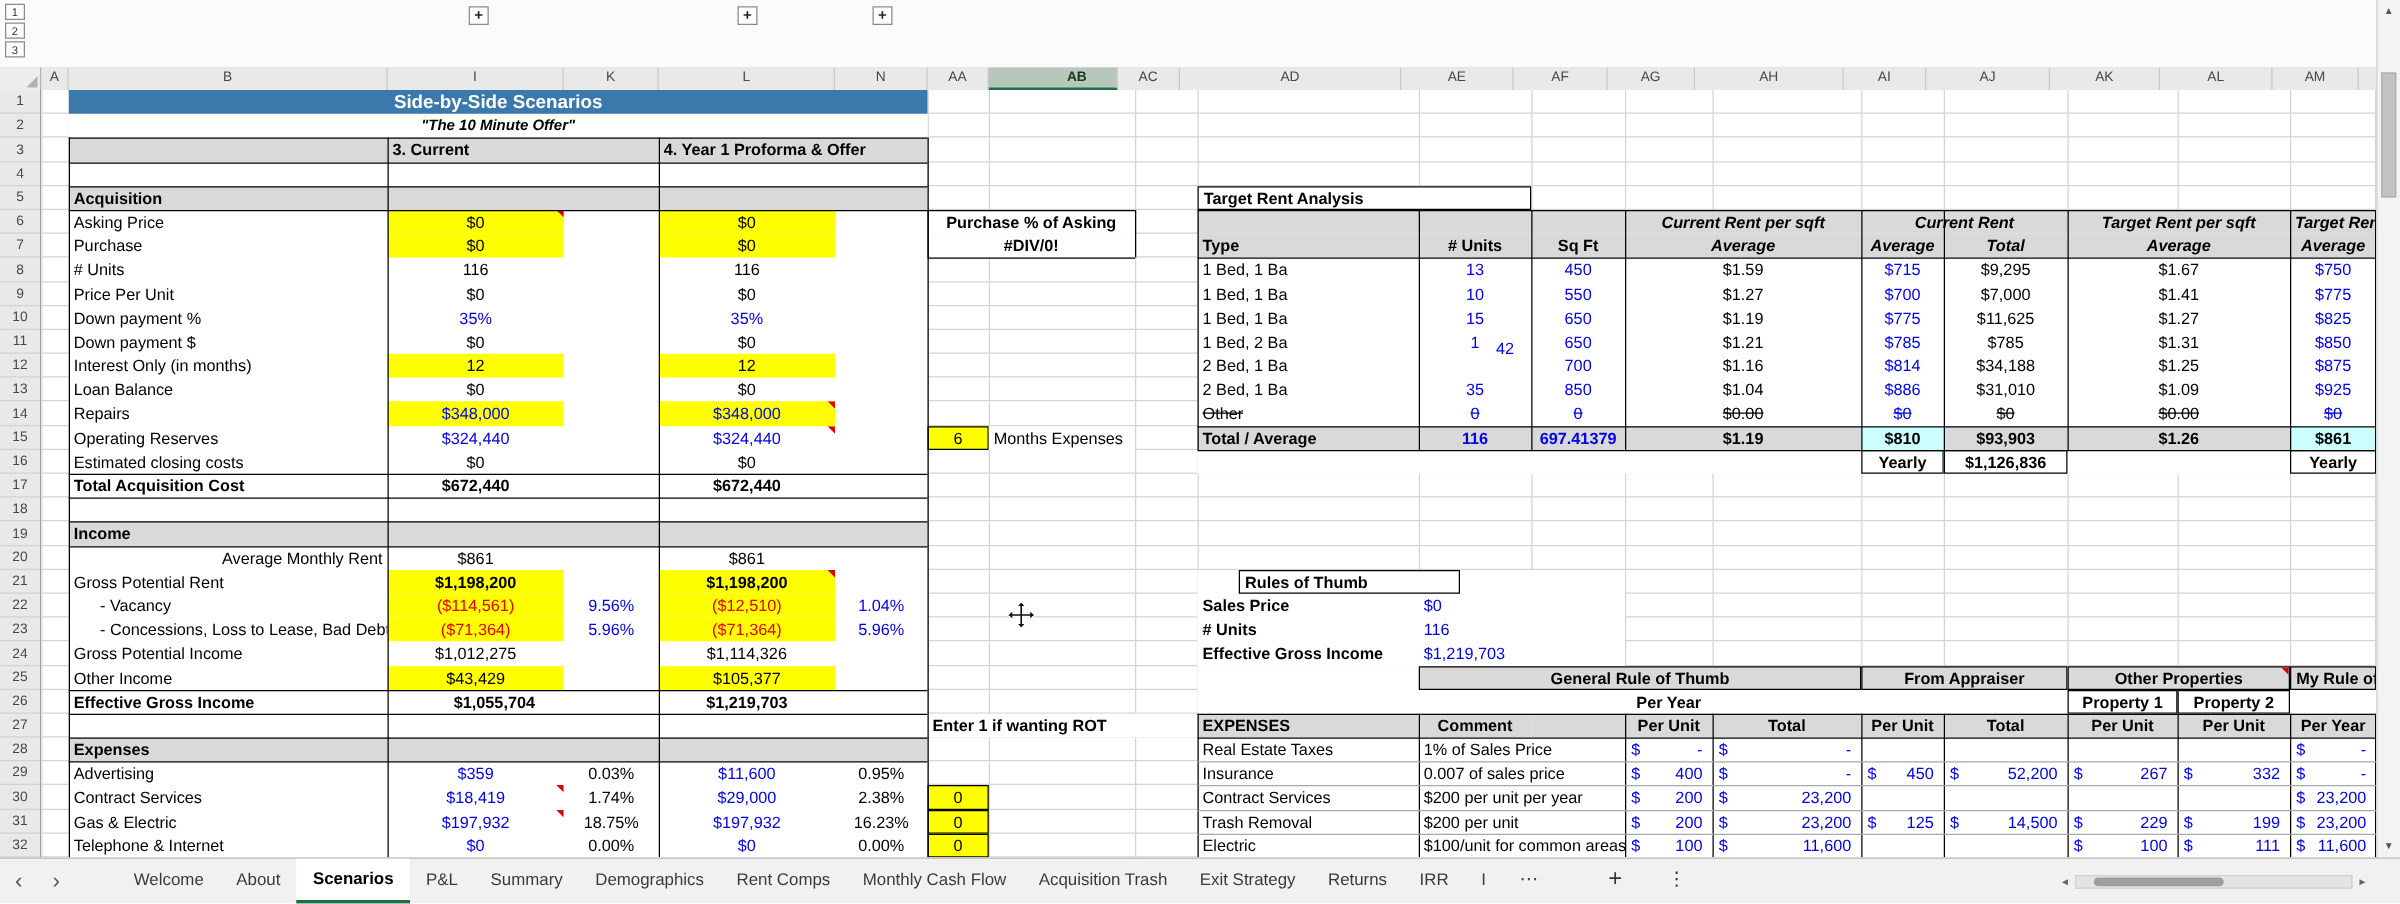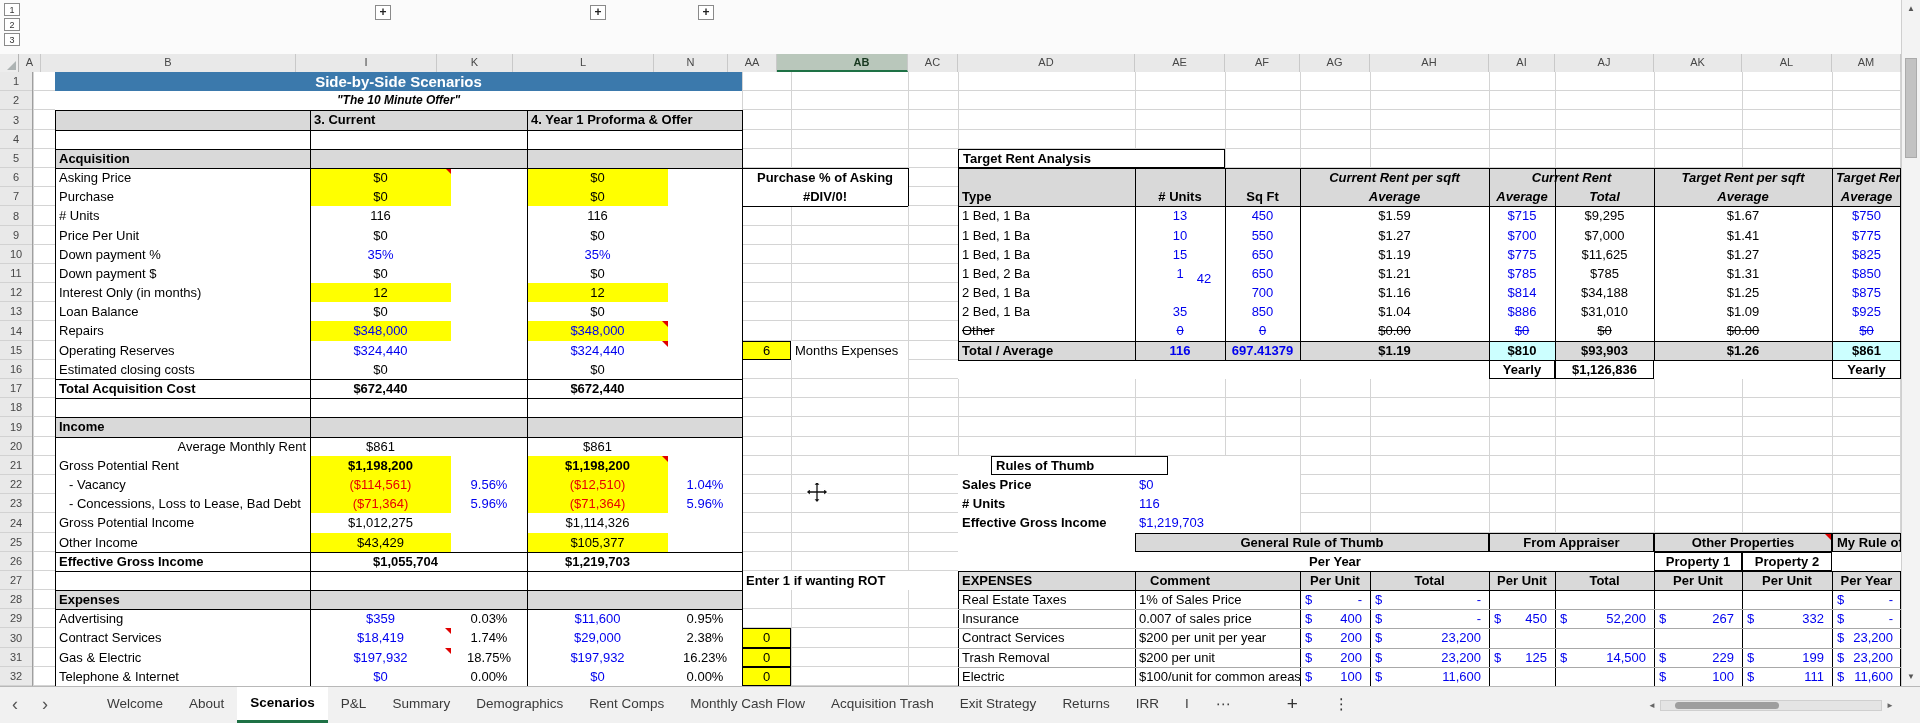--- a/index.html
+++ b/index.html
@@ -92,7 +92,7 @@
         <div class="col-h" style="width: 141px;">L</div>
         <div class="col-h" style="width: 74px;">N</div>
         <div class="col-h" style="width: 49px;">AA</div>
-        <div class="col-h sel" style="width: 131px; padding-left: 39px;">AB</div>
+        <div class="col-h sel" style="width: 103px; padding-left: 39px;">AB</div>
         <div class="col-h" style="width: 50px;">AC</div>
         <div class="col-h" style="width: 177px;">AD</div>
         <div class="col-h" style="width: 90px;">AE</div>

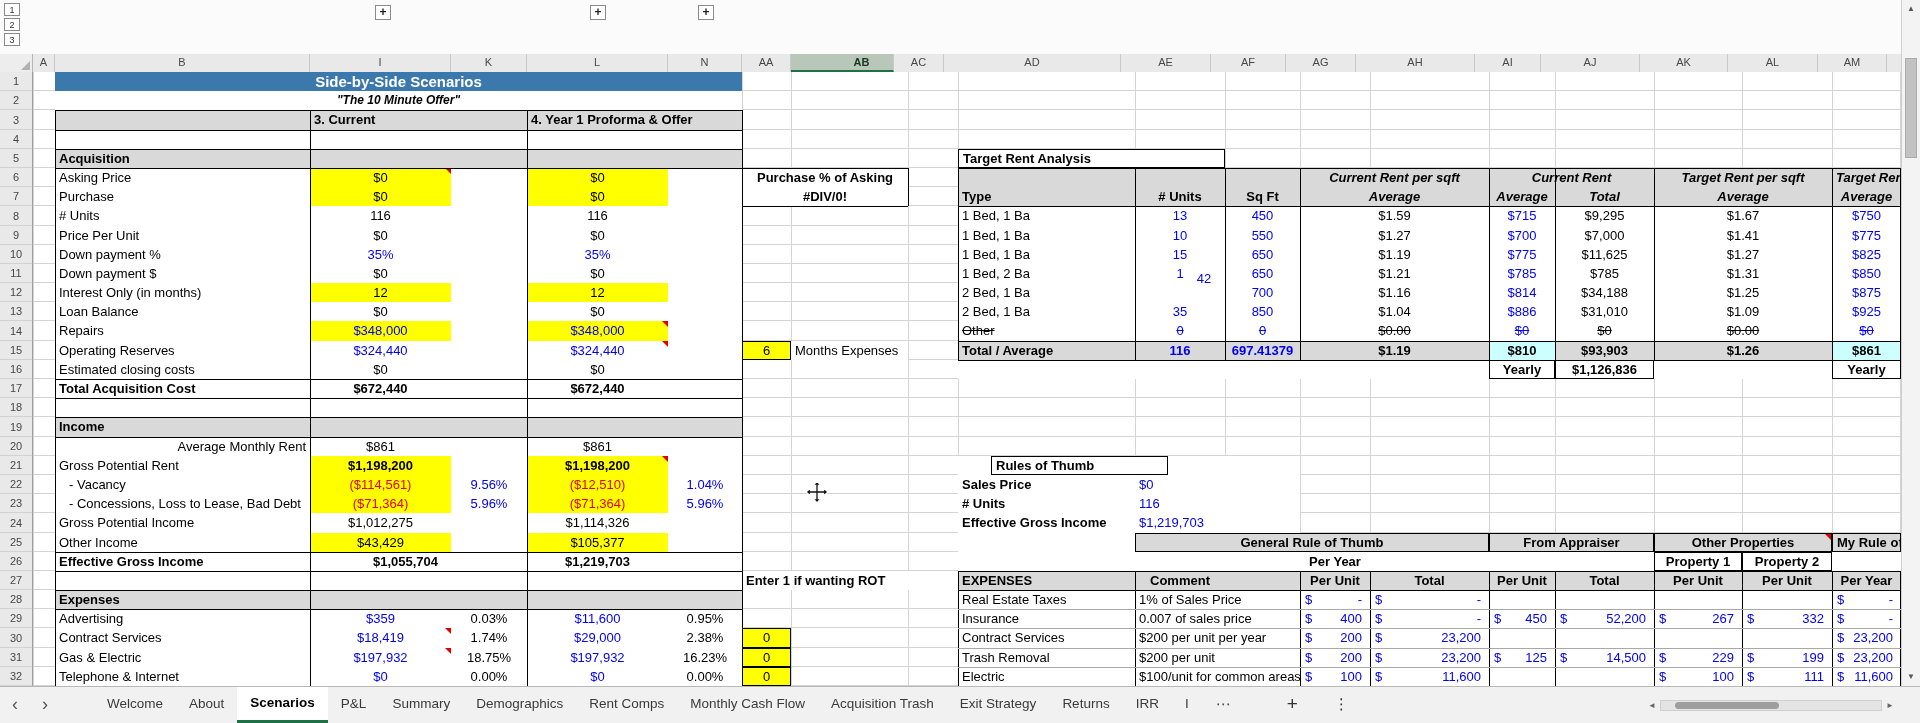--- a/index.html
+++ b/index.html
@@ -39,7 +39,7 @@
   .wbg{background:#FFFFFF;}
   .box{border:1px solid #000;}
   .strike{text-decoration:line-through;}
-  .ind{padding-left:14px;}
+  .ind{padding-left:25px;}
   .title{background:#3B79AC;color:#fff;font-weight:700;font-size:15px;text-align:center;padding:0;}
   .acct{display:flex;justify-content:space-between;padding:0 8px 0 5px;}
   .tri::after{content:"";position:absolute;top:0;right:0;width:0;height:0;border-top:6px solid #E00000;border-left:6px solid transparent;}

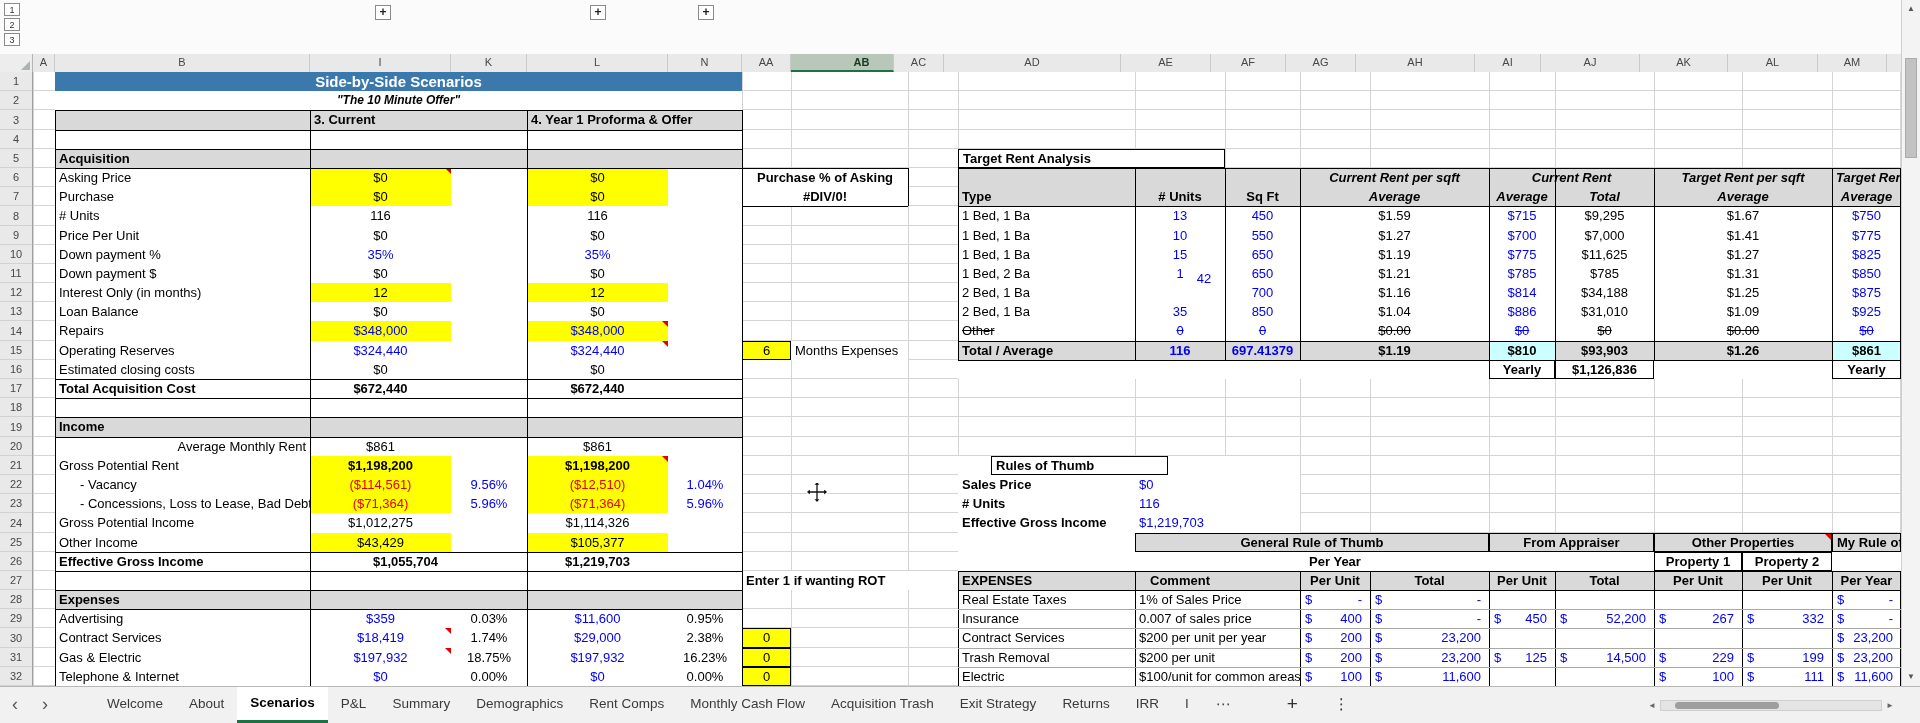--- a/index.html
+++ b/index.html
@@ -273,7 +273,7 @@
         <div class="cell c yellow" style="left: 277px; top: 461px; width: 141px; height: 19px; line-height: 19px;">$43,429</div>
         <div class="cell c yellow" style="left: 494px; top: 461px; width: 141px; height: 19px; line-height: 19px;">$105,377</div>
         <div class="cell b" style="left: 22px; top: 480px; width: 255px; height: 19px; line-height: 19px;">Effective Gross Income</div>
-        <div class="cell c b" style="left: 280px; top: 480px; width: 141px; height: 19px; line-height: 19px; padding-left: 44px;">$1,055,704</div>
+        <div class="cell c b" style="left: 270px; top: 480px; width: 141px; height: 19px; line-height: 19px; padding-left: 44px;">$1,055,704</div>
         <div class="cell c b" style="left: 494px; top: 480px; width: 141px; height: 19px; line-height: 19px;">$1,219,703</div>
         <div class="cell b wbg" style="left: 709px; top: 499px; width: 216px; height: 19px; line-height: 19px;">Enter 1 if wanting ROT</div>
         <div class="cell b gray" style="left: 22px; top: 518px; width: 687px; height: 19px; line-height: 19px;">Expenses</div>

